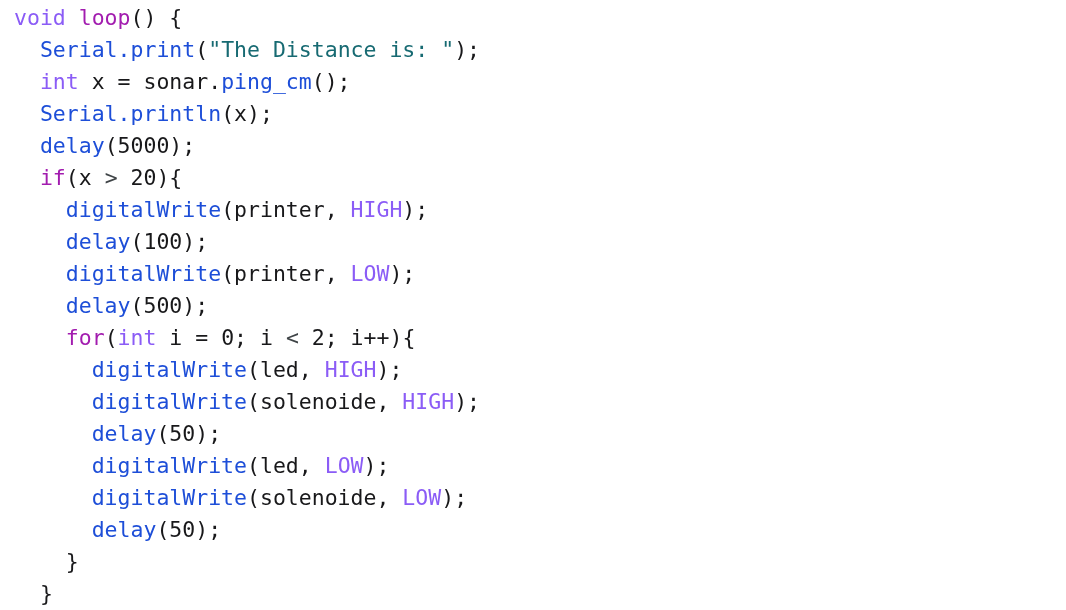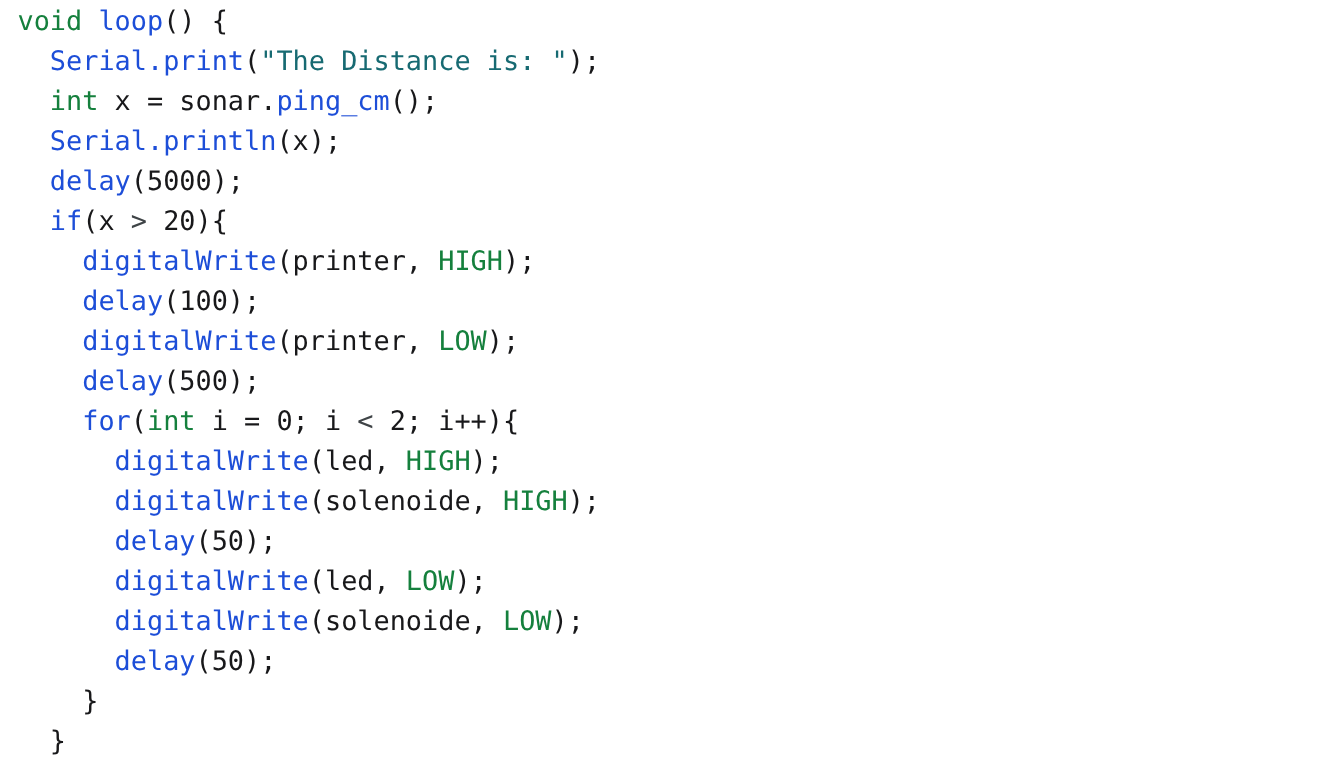--- a/index.html
+++ b/index.html
@@ -35,7 +35,7 @@
 
   
   .tok-plain   { color: #18181a; text-align: right; }
-  .tok-kw      { color: #15803d; }  
+  .tok-kw      { color: #8b5cf6; }  
   .tok-ctrl    { color: #1d4ed8; }  
   .tok-fn      { color: #1d4ed8; }  
   .tok-str     { color: #176a72; }  

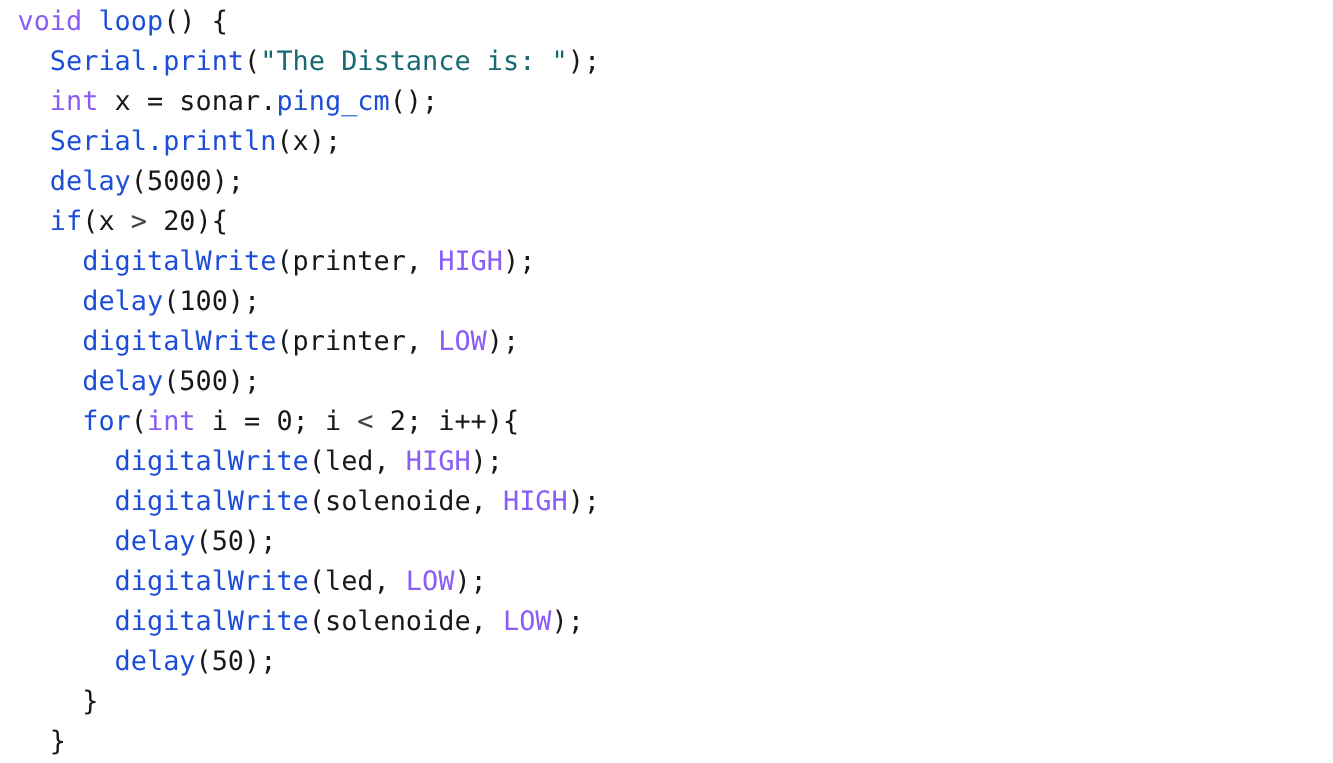--- a/index.html
+++ b/index.html
@@ -36,7 +36,7 @@
   
   .tok-plain   { color: #18181a; text-align: right; }
   .tok-kw      { color: #8b5cf6; }  
-  .tok-ctrl    { color: #1d4ed8; }  
+  .tok-ctrl    { color: #a21caf; }  
   .tok-fn      { color: #1d4ed8; }  
   .tok-str     { color: #176a72; }  
   .tok-op      { color: #3f4447; }  

